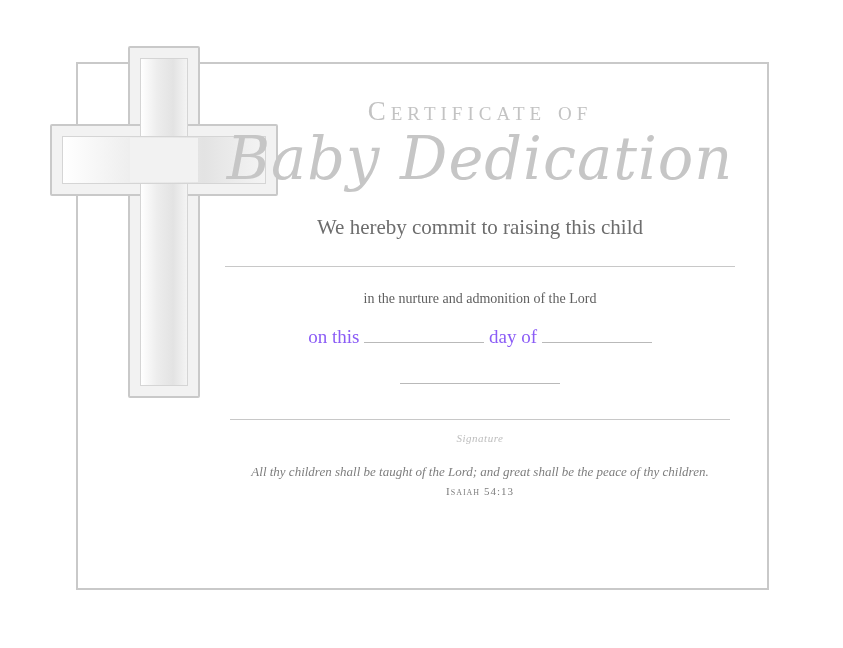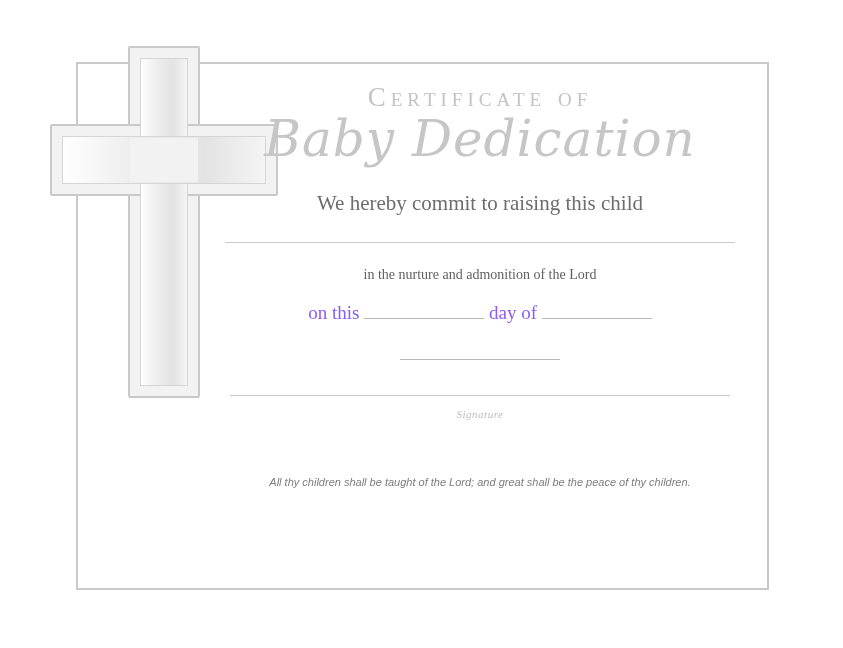--- a/index.html
+++ b/index.html
@@ -102,7 +102,7 @@
     color: #c3c3c3;
     font-variant: small-caps;
     text-align: center;
-    margin-top: 12px;
+    margin-top: 26px;
   }
   .title-script {
     font-family: "DejaVu Serif", serif;

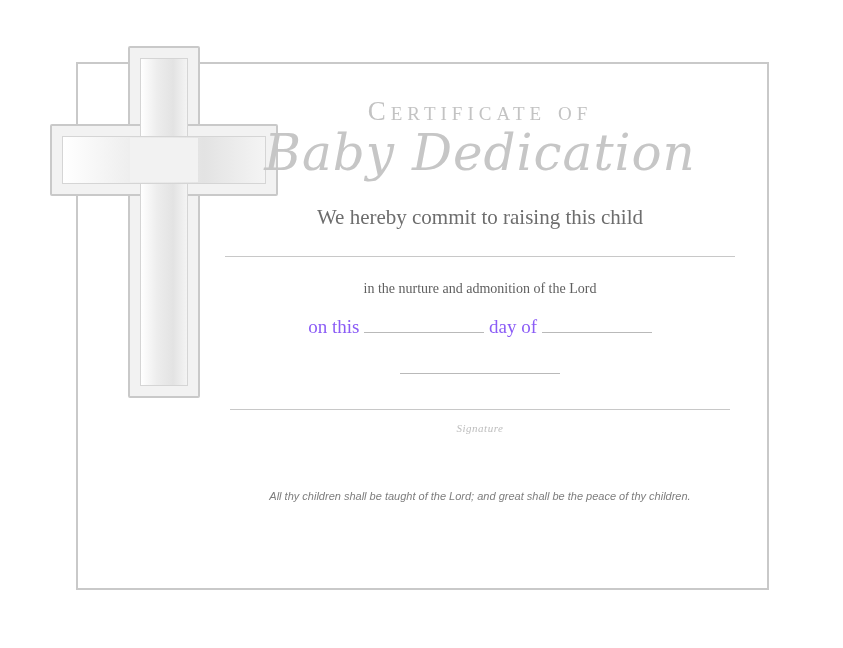--- a/index.html
+++ b/index.html
@@ -107,7 +107,7 @@
   .title-script {
     font-family: "DejaVu Serif", serif;
     font-style: italic;
-    font-size: 50px;
+    font-size: 59px;
     color: #c6c6c6;
     letter-spacing: 1px;
     margin-top: -2px;

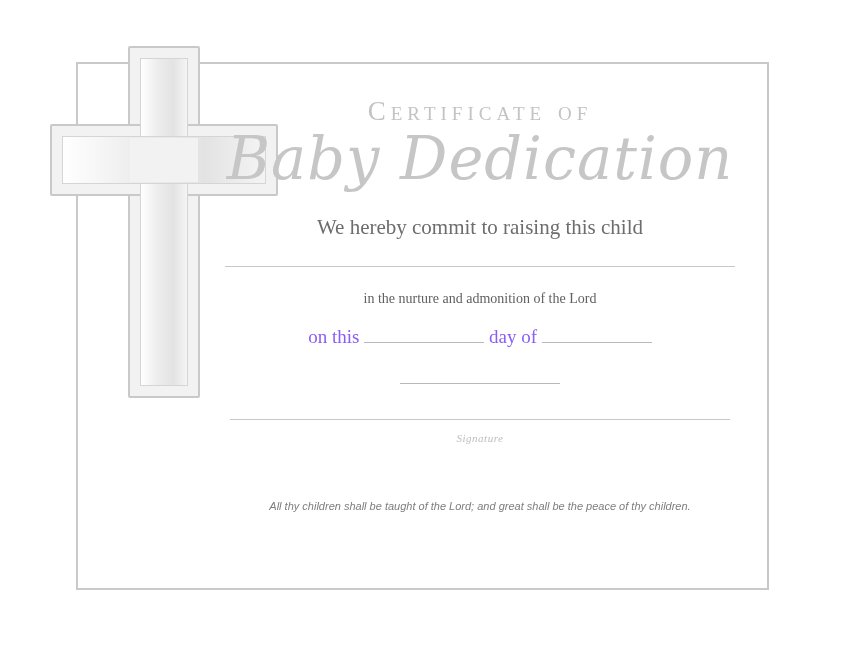--- a/index.html
+++ b/index.html
@@ -175,11 +175,11 @@
     letter-spacing: 0.5px;
   }
   .verse {
-    font-family: Liberation Sans, sans-serif;
+    font-family: Liberation Serif, serif;
     font-style: italic;
-    font-size: 11px;
+    font-size: 13px;
     color: #7d7d7d;
-    margin-top: 56px;
+    margin-top: 20px;
     text-align: center;
   }
   .verse-ref {

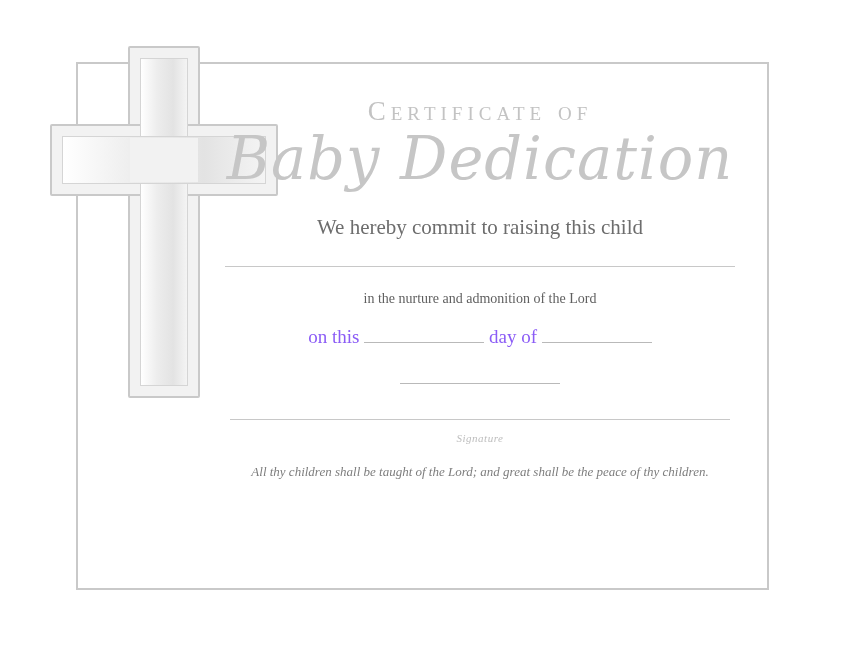--- a/index.html
+++ b/index.html
@@ -237,6 +237,7 @@
 
     <div class="verse">All thy children shall be taught of the Lord; and great shall be the peace of thy children.</div>
 
+    <div class="verse-ref">Isaiah 54:13</div>
 
   </div>
 </div>

